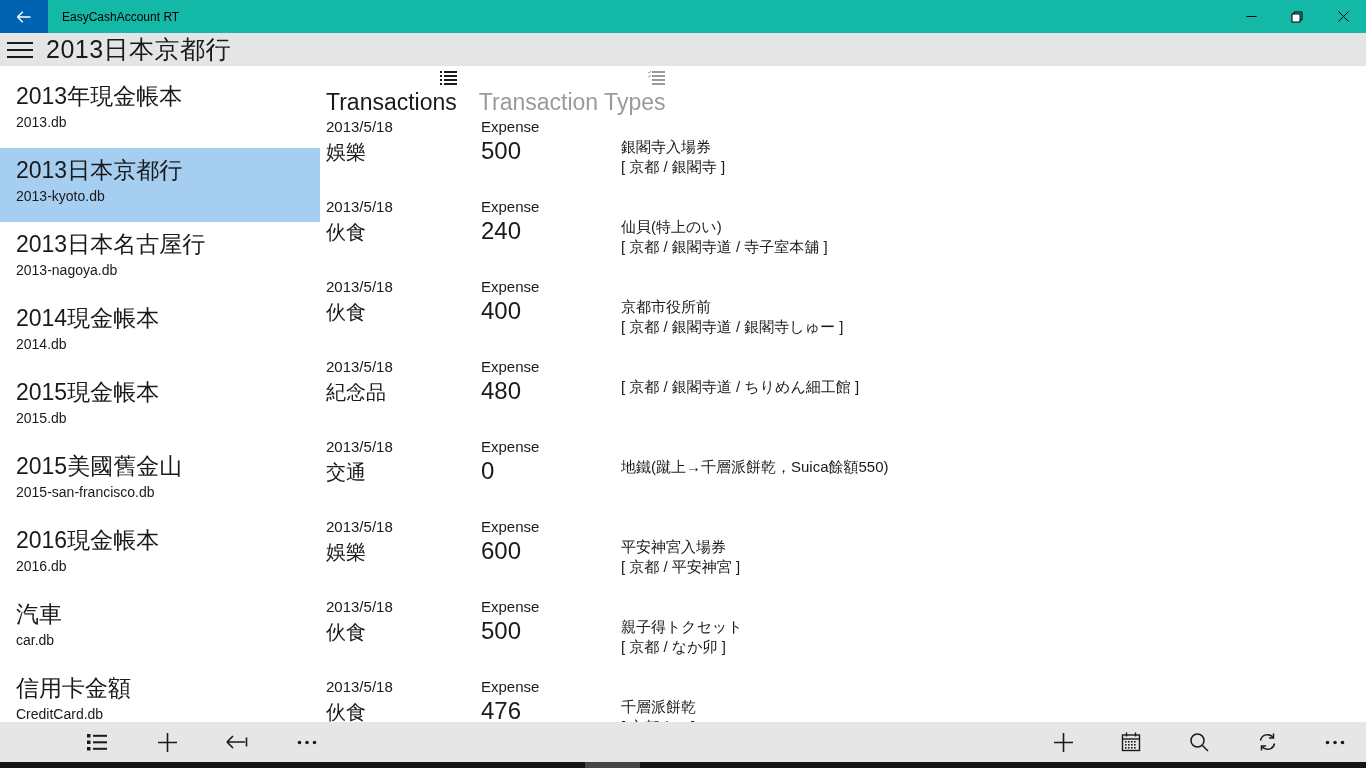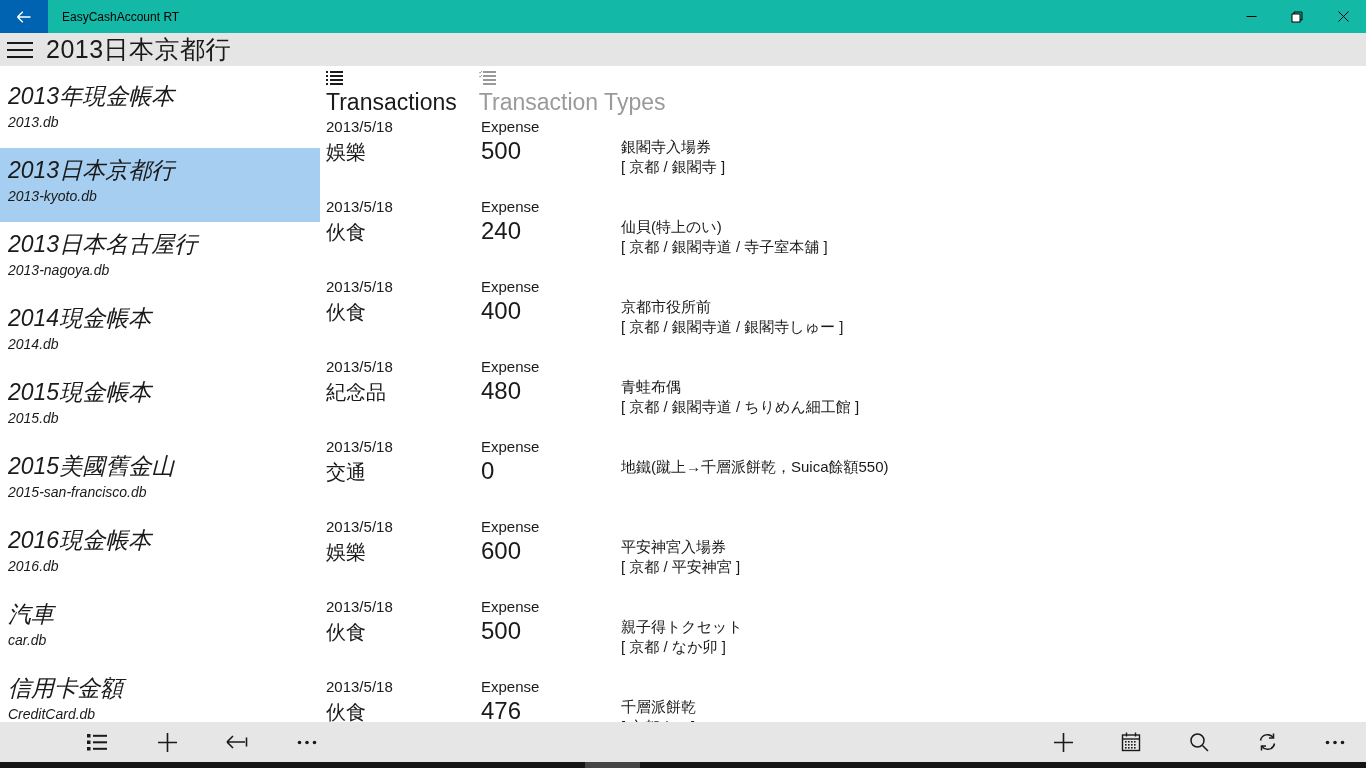--- a/index.html
+++ b/index.html
@@ -22,7 +22,7 @@
   .content { display:flex; height:656px; overflow:hidden; background:#fff; }
 
   .sidebar { width:320px; flex:0 0 320px; padding-top:8px; overflow:hidden; }
-  .side-item { height:74px; padding:7px 8px 0 8px; cursor:pointer;font-style:italic; }
+  .side-item { height:74px; padding:7px 8px 0 16px; cursor:pointer; }
   .side-item.selected { background:#A6CEF0; }
   .side-title { font-size:23px; line-height:30px; font-weight:400; white-space:nowrap; }
   .side-sub { font-size:14px; line-height:20px; margin-top:1px; }

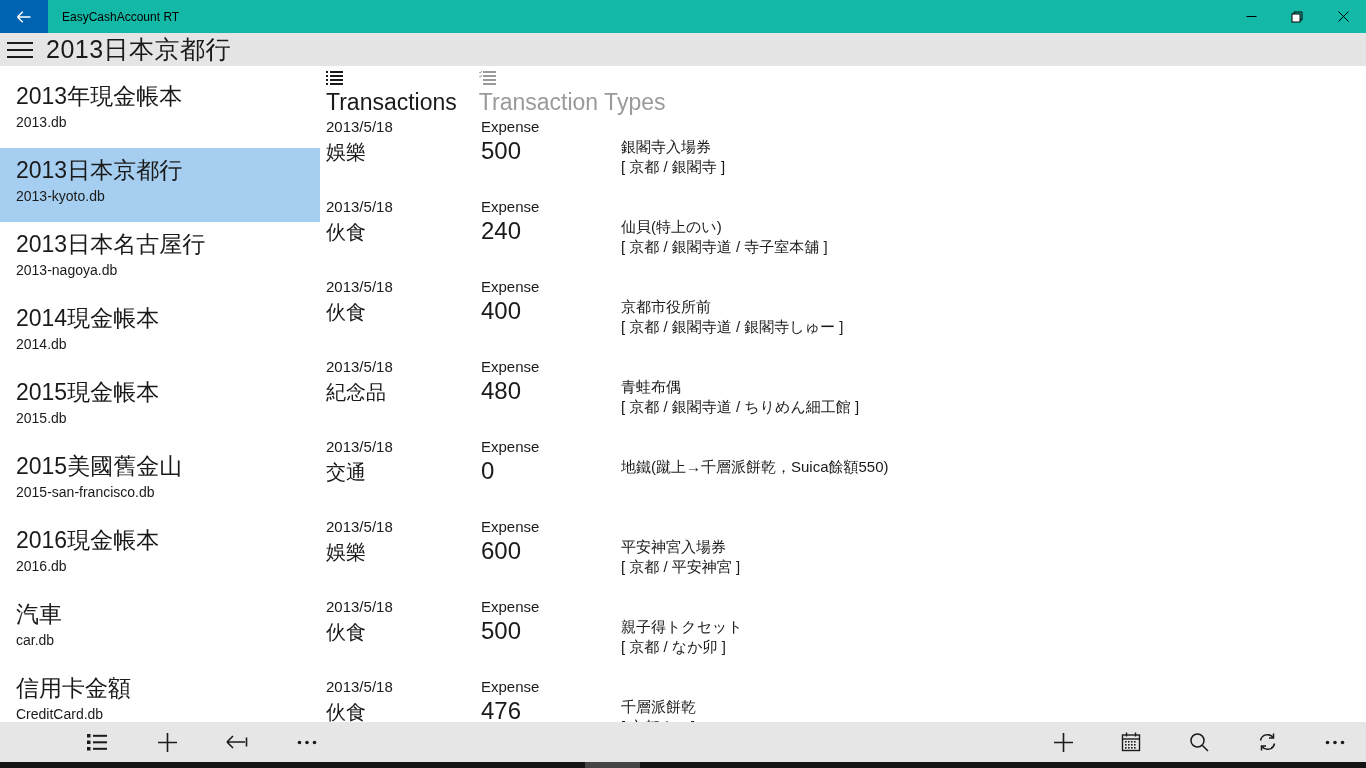--- a/index.html
+++ b/index.html
@@ -29,7 +29,7 @@
 
   .main { flex:1; padding-left:6px; overflow:hidden; position:relative; }
   .pivot { display:flex; gap:22px; height:49px; padding-top:5px; }
-  .tab { display:flex; flex-direction:column; align-items:flex-start; cursor:pointer; }
+  .tab { display:flex; flex-direction:column; align-items:flex-end; cursor:pointer; }
   .tab-icon { height:18px; display:flex; align-items:flex-start; }
   .tab-label { font-size:23px; line-height:26px; white-space:nowrap; }
   .tab.active { color:#1a1a1a; }

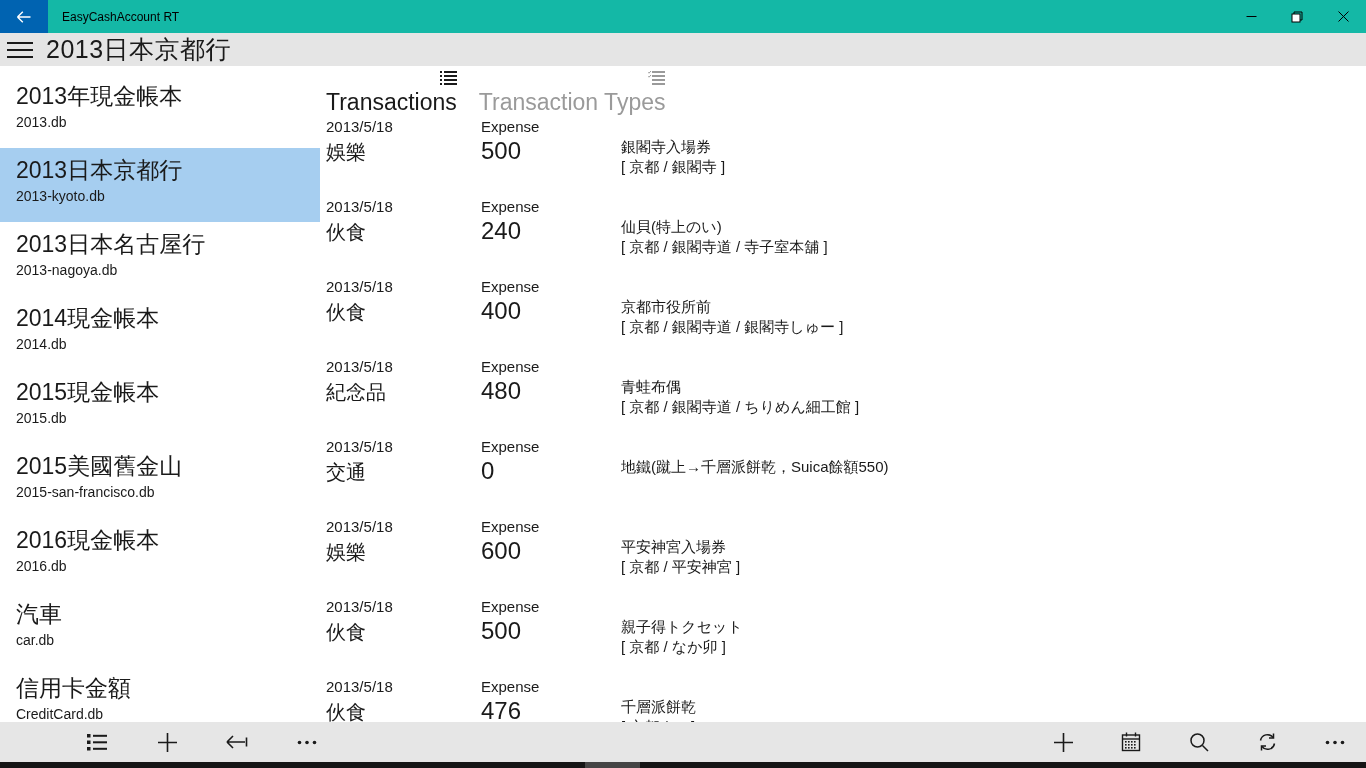--- a/index.html
+++ b/index.html
@@ -230,7 +230,6 @@
           <div class="t-amount">480</div>
         </div>
         <div class="t-detail">
-          <div class="t-desc">青蛙布偶</div>
           <div class="t-loc">[ 京都 / 銀閣寺道 / ちりめん細工館 ]</div>
         </div>
       </div>

